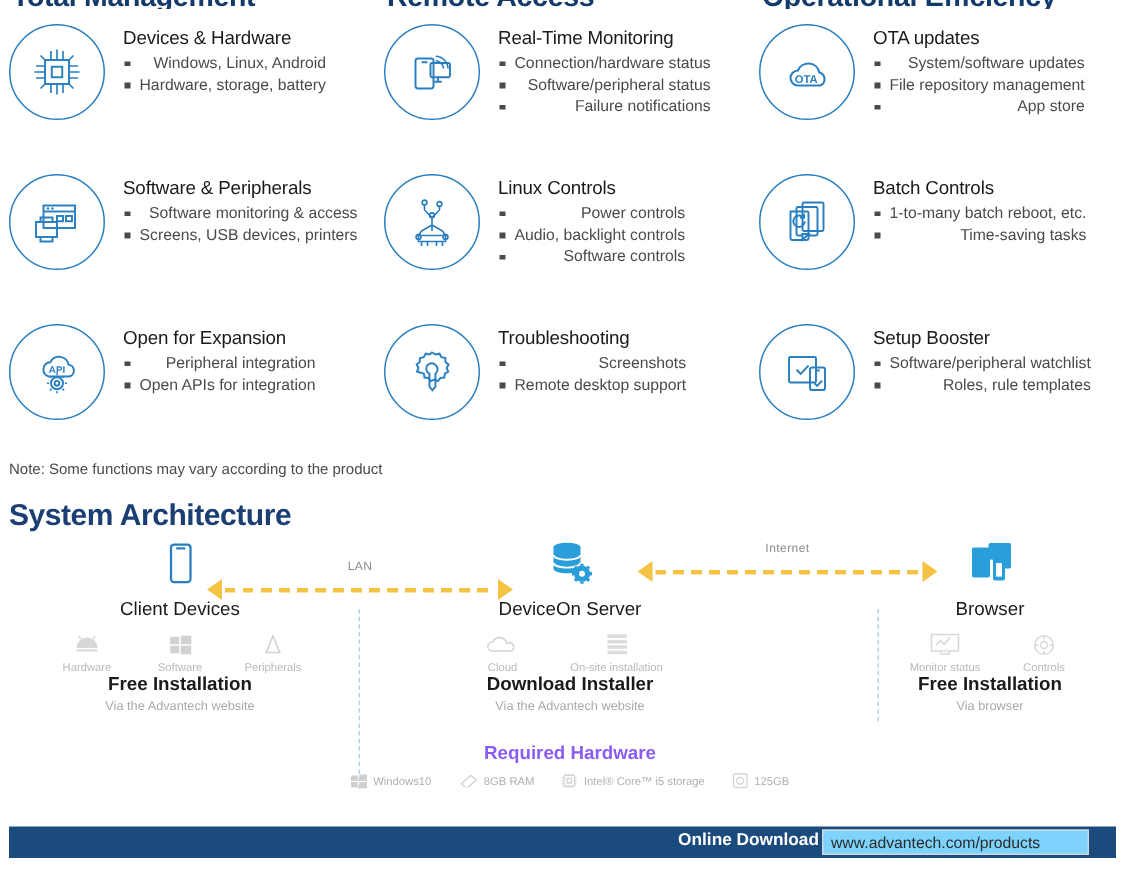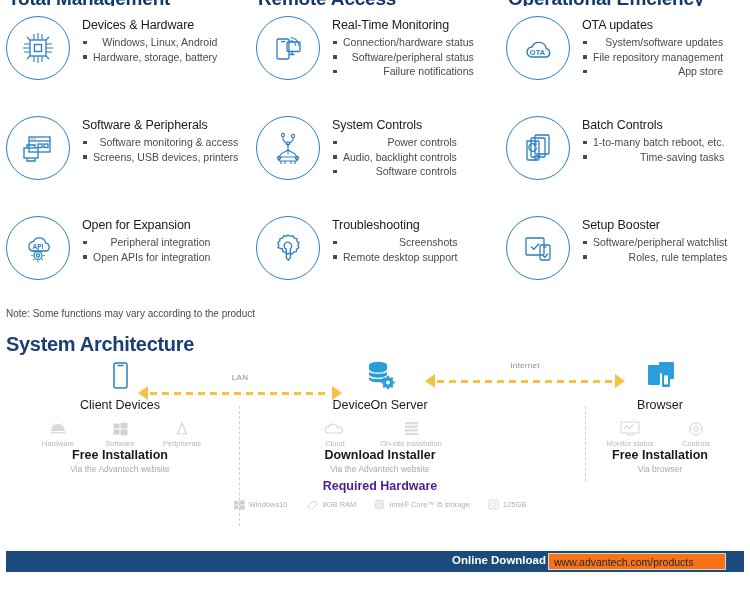--- a/index.html
+++ b/index.html
@@ -230,7 +230,7 @@
           </svg>
         </div>
         <div class="ftext">
-          <div class="ftitle">System Controls</div>
+          <div class="ftitle">Linux Controls</div>
           <ul class="flist">
             <li>Power controls</li>
             <li>Audio, backlight controls</li>

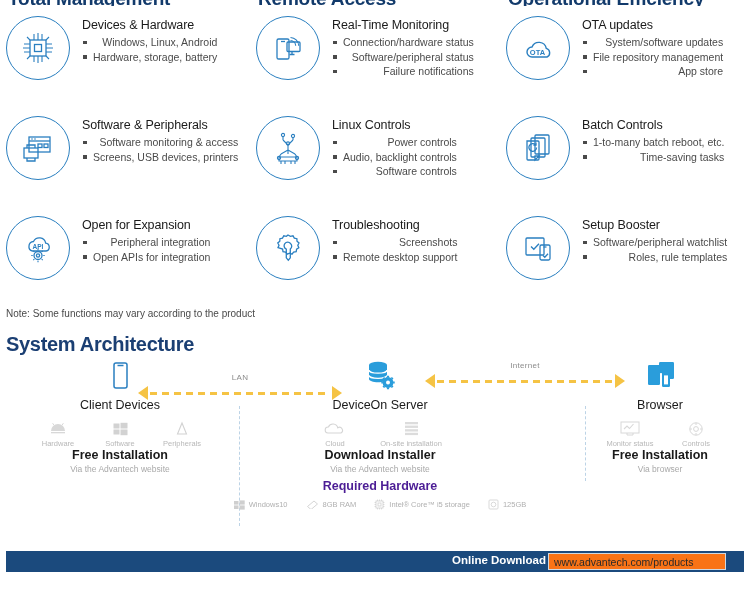--- a/index.html
+++ b/index.html
@@ -91,7 +91,7 @@
   .arrow.left{border-top:7px solid transparent;border-bottom:7px solid transparent;border-right:10px solid #f5c344;}
   .arrow.right{border-top:7px solid transparent;border-bottom:7px solid transparent;border-left:10px solid #f5c344;}
 
-  .reqhw{font-size:12.5px;font-weight:bold;color:#4c1d95;margin-top:5px;text-align:center;}
+  .reqhw{font-size:12.5px;font-weight:bold;color:#8b5cf6;margin-top:20px;text-align:center;}
   .hwrow{display:flex;justify-content:center;align-items:center;margin-top:6px;}
   .hwitem{display:flex;align-items:center;margin:0 9px;}
   .hwitem .gl{margin-right:4px;display:flex;align-items:center;}

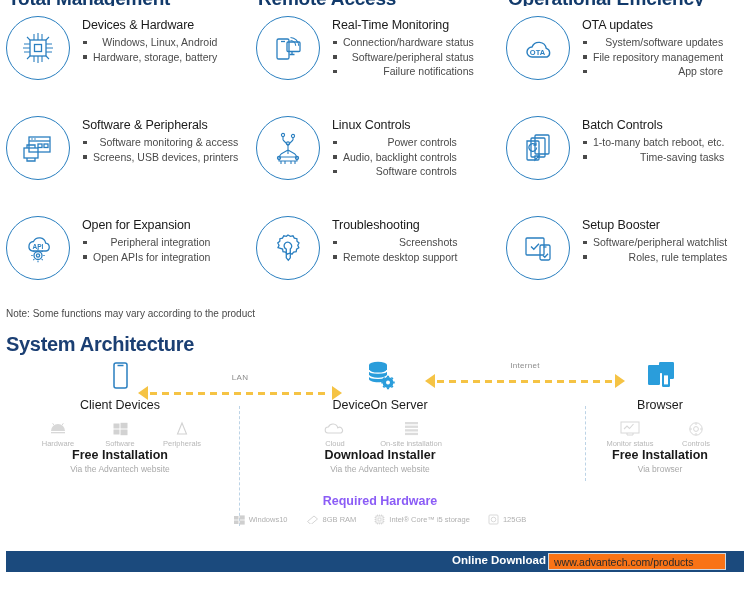--- a/index.html
+++ b/index.html
@@ -108,7 +108,7 @@
   }
   .footer-url{
     position:absolute;right:18px;top:2px;width:178px;height:17px;
-    background:#f97316;border:1px solid #cfd8e0;
+    background:#7dd3fc;border:1px solid #cfd8e0;
     font-size:10.5px;color:#2a2a2a;
     display:flex;align-items:center;padding-left:5px;
     box-sizing:border-box;

